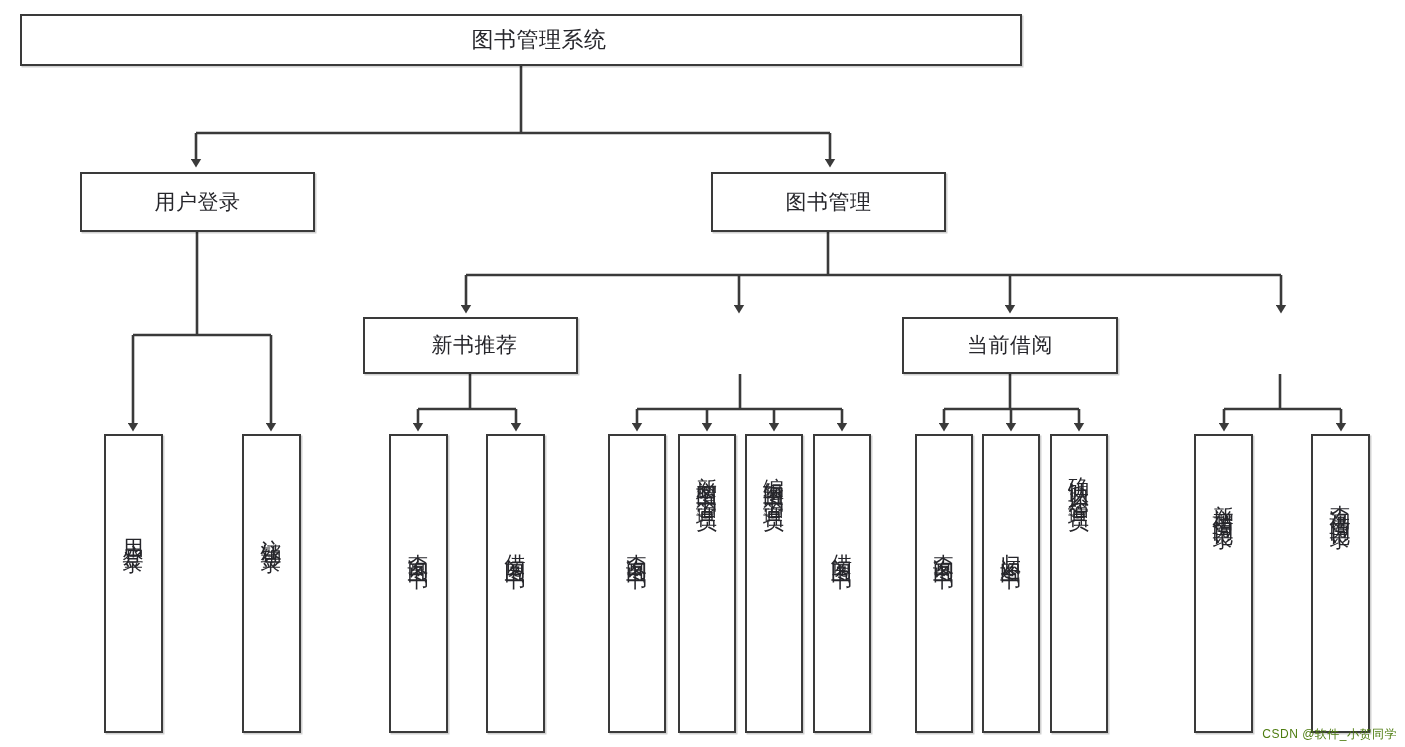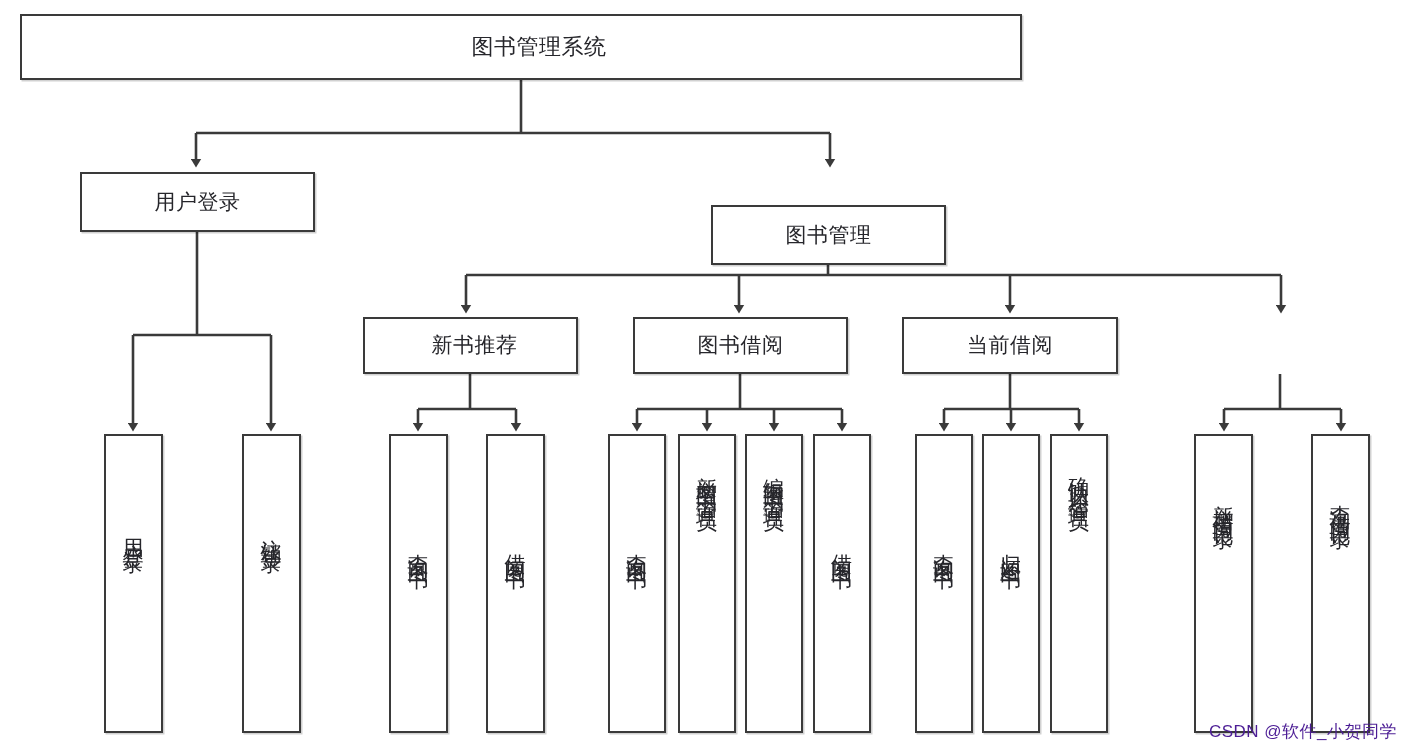--- a/index.html
+++ b/index.html
@@ -145,7 +145,7 @@
     </g>
   </svg>
 
-  <div class="node horiz root" style="left:20px; top:14px; width:1002px; height:66px;padding-left:36px;">
+  <div class="node horiz root" style="left:20px; top:14px; width:1002px; height:52px;padding-left:36px;">
     <span class="label">图书管理系统</span>
   </div>
 

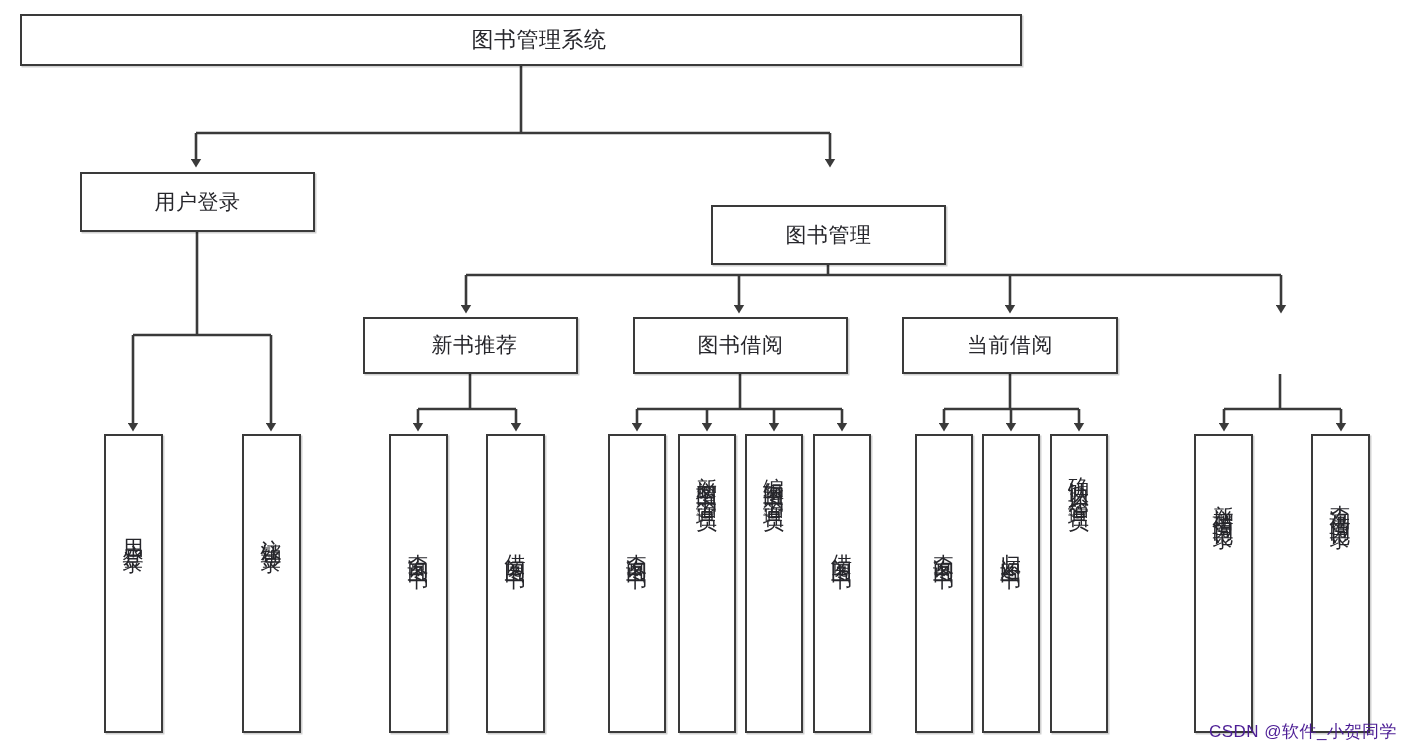--- a/index.html
+++ b/index.html
@@ -153,7 +153,7 @@
     <span class="label">用户登录</span>
   </div>
 
-  <div class="node horiz" style="left:711px; top:172px; width:235px; height:60px;margin-top:33px;">
+  <div class="node horiz" style="left:711px; top:172px; width:235px; height:60px;">
     <span class="label">图书管理</span>
   </div>
 

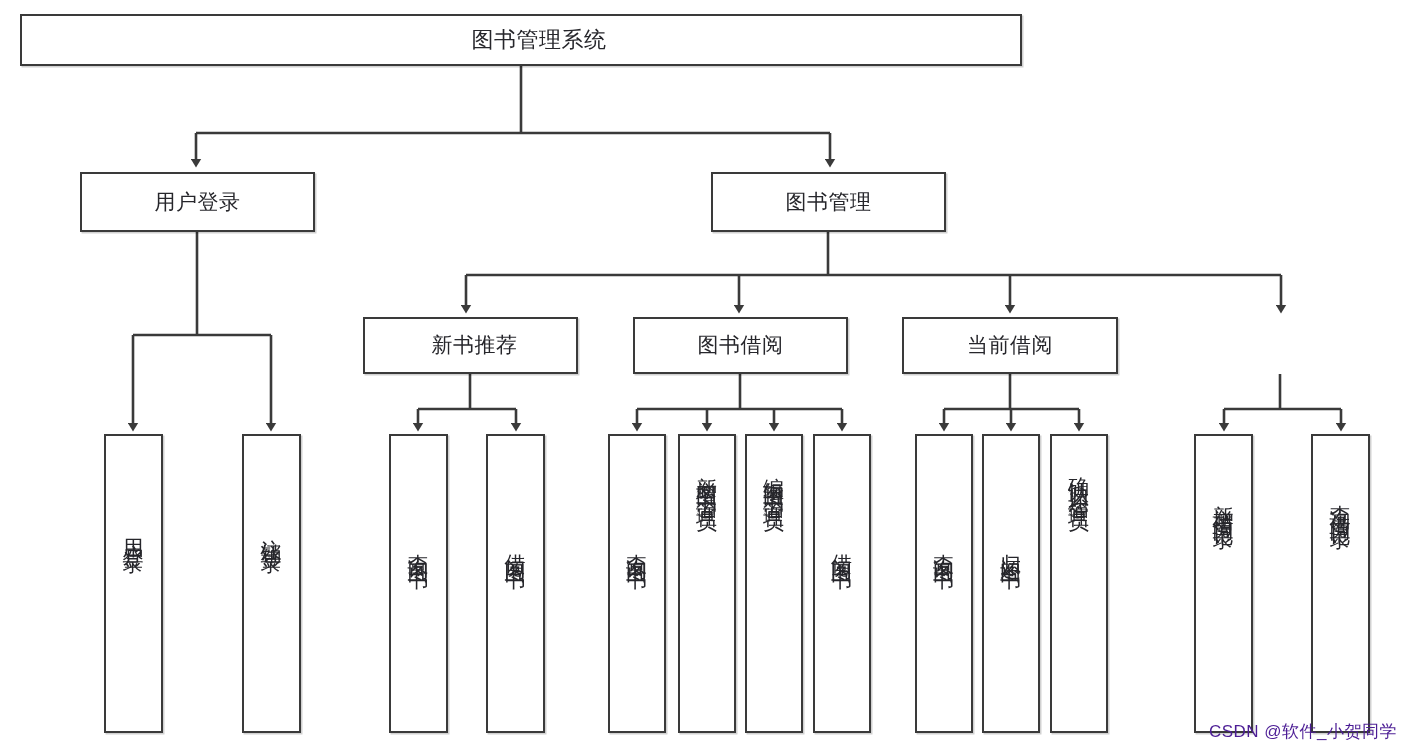--- a/index.html
+++ b/index.html
@@ -161,9 +161,6 @@
     <span class="label">新书推荐</span>
   </div>
 
-  <div class="node horiz" style="left:633px; top:317px; width:215px; height:57px;">
-    <span class="label">图书借阅</span>
-  </div>
 
   <div class="node horiz" style="left:902px; top:317px; width:216px; height:57px;">
     <span class="label">当前借阅</span>

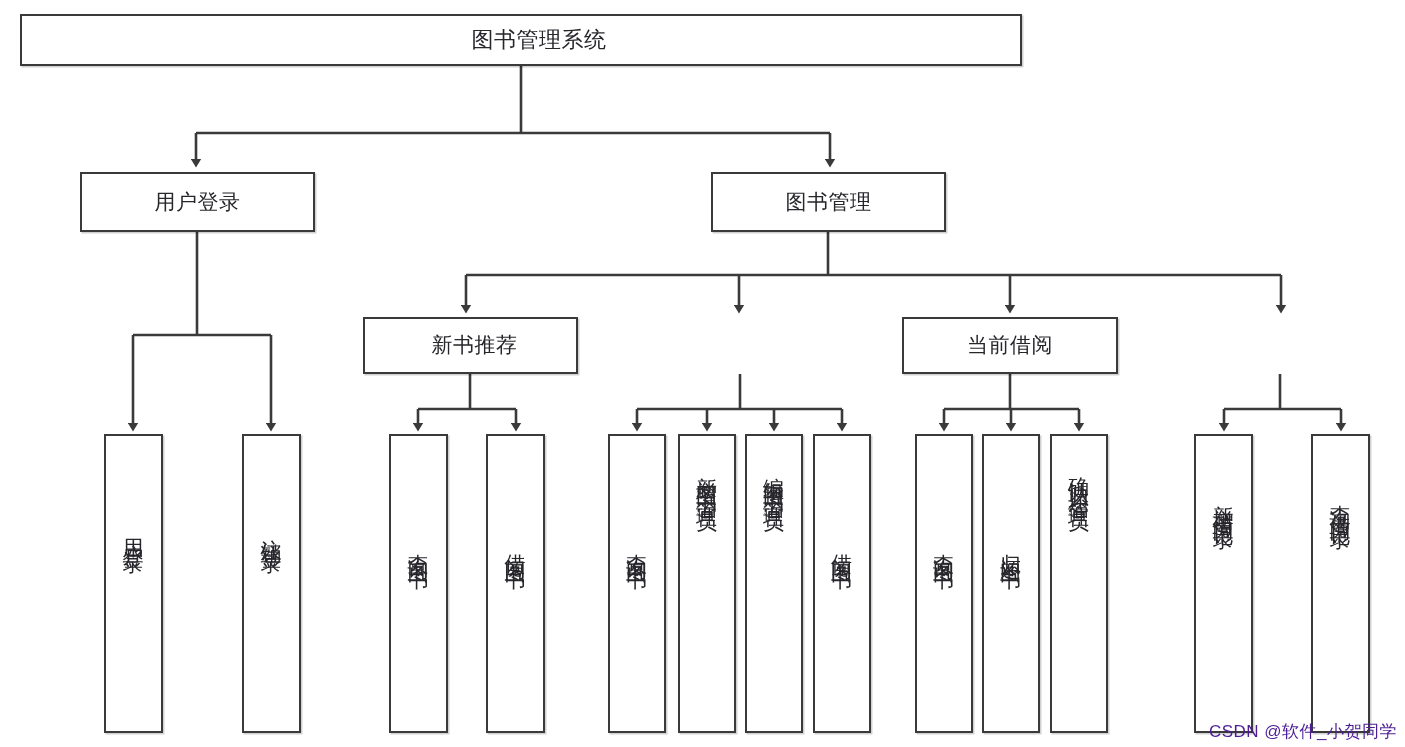--- a/index.html
+++ b/index.html
@@ -82,8 +82,8 @@
     position: absolute;
     right: 8px;
     bottom: 4px;
-    font-size: 17px;
-    color: #4c1d95;
+    font-size: 12px;
+    color: #4d7c0f;
     letter-spacing: 0.5px;
     z-index: 3;
     white-space: nowrap;

